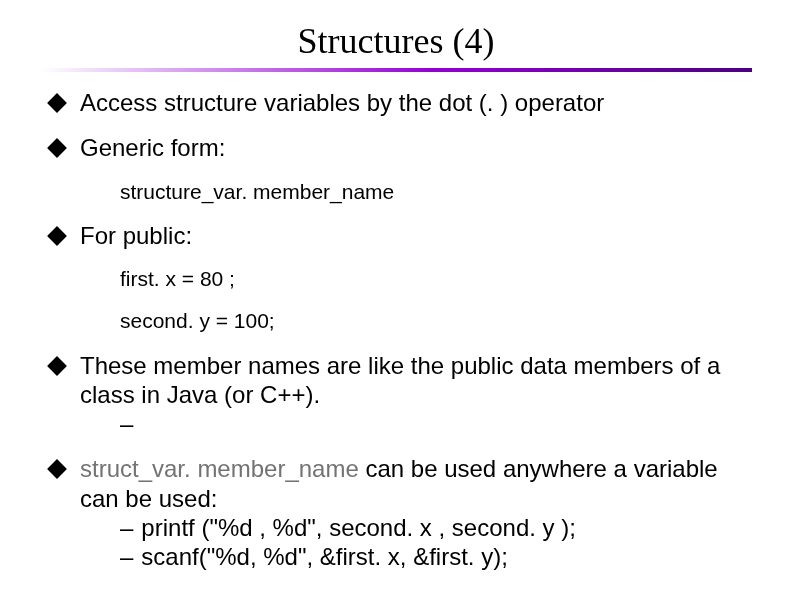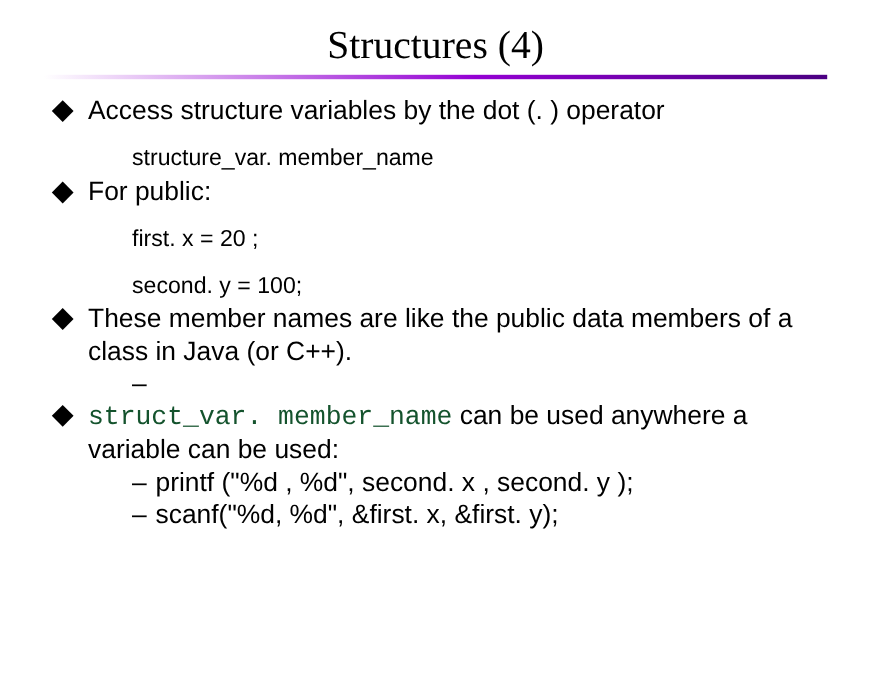--- a/index.html
+++ b/index.html
@@ -40,6 +40,7 @@
     display: flex;
     align-items: flex-start;
     margin-left: 10px;
+    margin-top: 16px;
   }
   .diamond {
     flex: 0 0 auto;

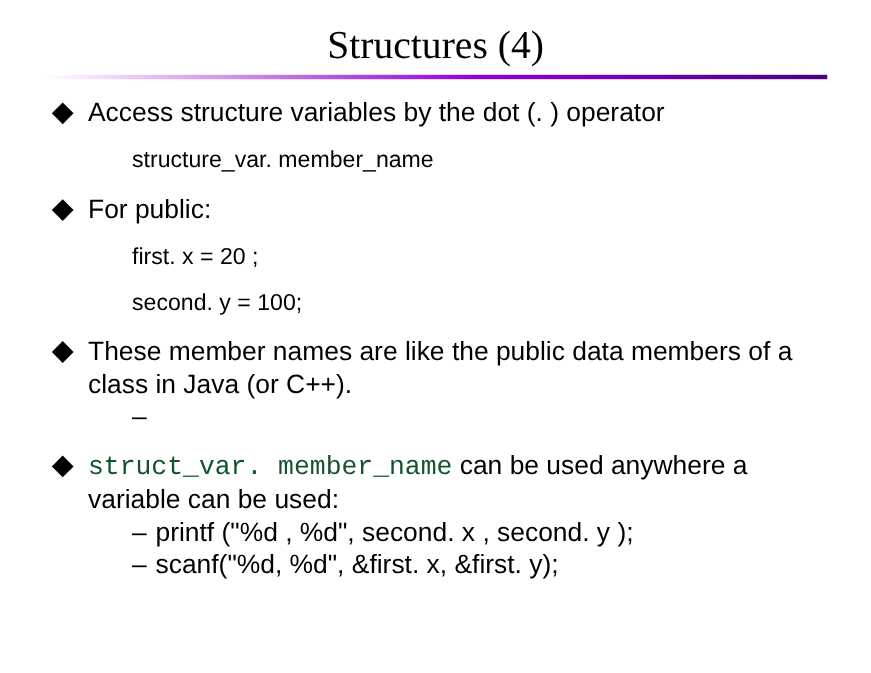--- a/index.html
+++ b/index.html
@@ -89,6 +89,10 @@
       <div class="bullet-text">Access structure variables by the dot (. ) operator</div>
     </div>
 
+    <div class="bullet-row">
+      <div class="diamond"></div>
+      <div class="bullet-text">Generic form:</div>
+    </div>
 
     <div class="sub-block">structure_var. member_name</div>
 

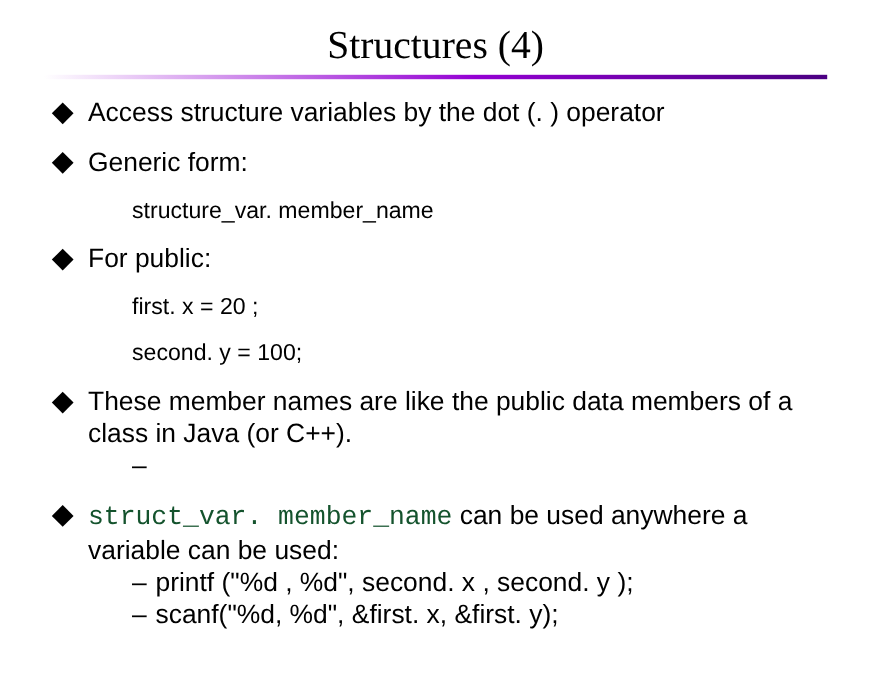--- a/index.html
+++ b/index.html
@@ -101,7 +101,7 @@
       <div class="bullet-text">For public:</div>
     </div>
 
-    <div class="sub-block">first. x = 20 ;</div>
+    <div class="sub-block">first. x = 80 ;</div>
     <div class="sub-block">second. y = 100;</div>
 
     <div class="bullet-row">

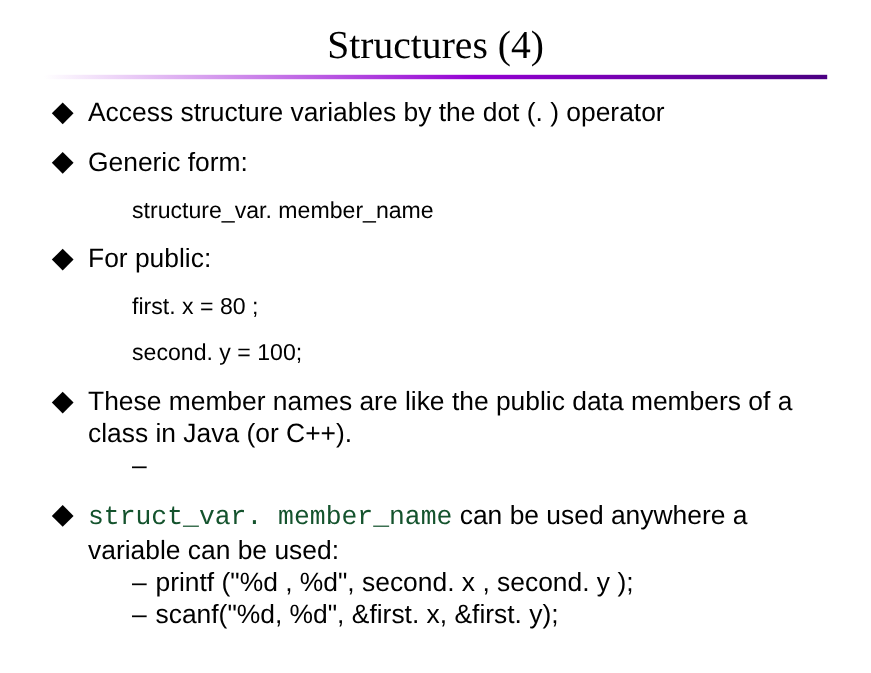--- a/index.html
+++ b/index.html
@@ -71,8 +71,7 @@
     margin-right: 8px;
   }
   .purple {
-    color: #14532d;
-    font-family: Liberation Mono, monospace;
+    color: #737373;
   }
 </style>
 </head>

